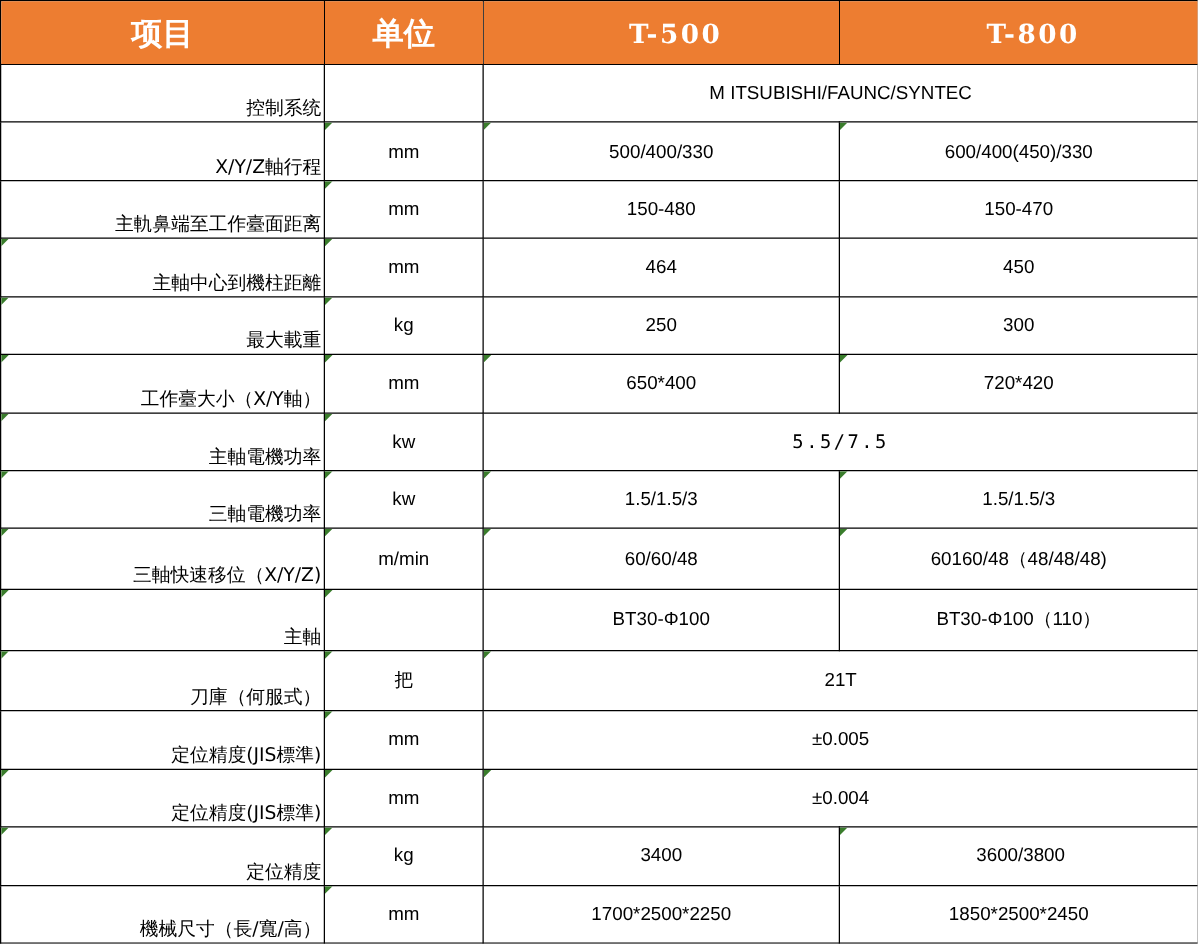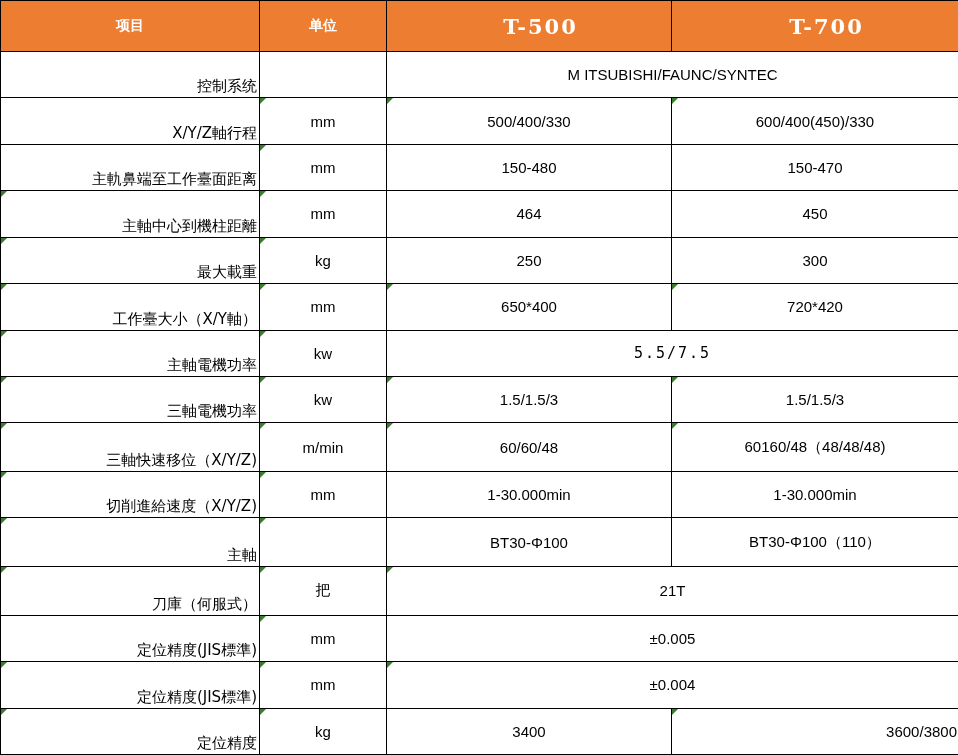--- a/index.html
+++ b/index.html
@@ -32,7 +32,7 @@
     text-align:center;
     vertical-align:middle;
   }
-  th.cn{font-size:14px;font-family:"DejaVu Sans",sans-serif;}
+  th.cn{font-size:25px;font-family:"DejaVu Sans",sans-serif;}
   th.model{font-size:21px;font-family:"DejaVu Serif",serif;letter-spacing:2px;padding-left:24px;}
   td.item{
     text-align:right;vertical-align:bottom;

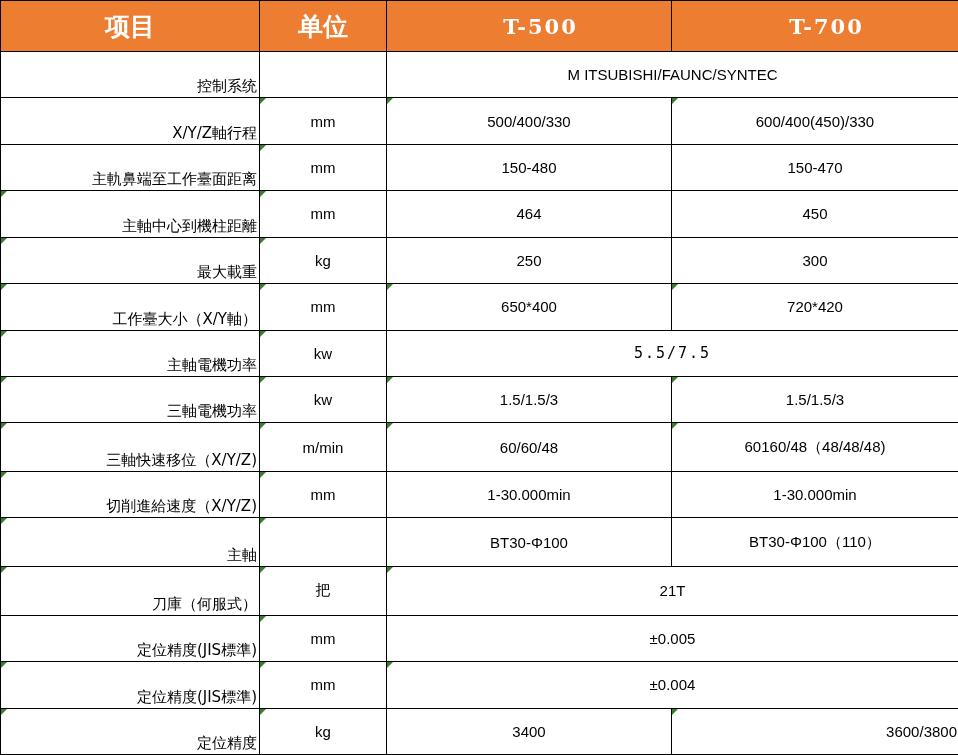--- a/index.html
+++ b/index.html
@@ -67,7 +67,7 @@
     <th class="cn">项目</th>
     <th class="cn">单位</th>
     <th class="model">T-500</th>
-    <th class="model">T-700</th>
+    <th class="model">T-800</th>
   </tr>
 
   <tr>

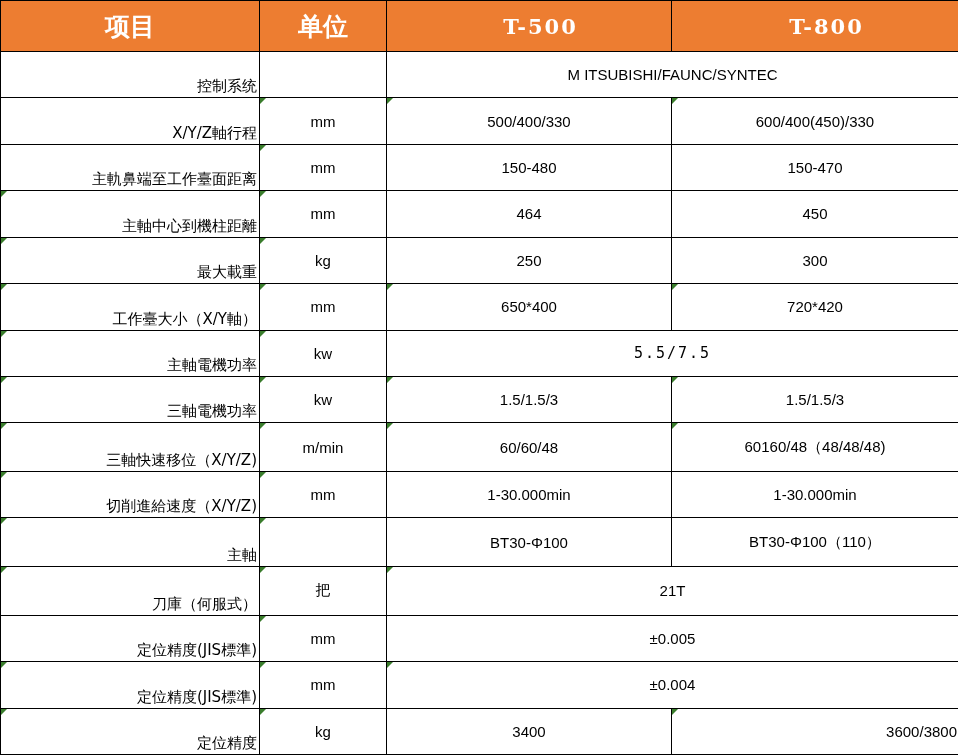--- a/index.html
+++ b/index.html
@@ -133,12 +133,6 @@
     <td class="val"><span class="tri"></span><span>60160/48（48/48/48)</span></td>
   </tr>
 
-  <tr>
-    <td class="item"><span class="tri"></span><span>切削進給速度（X/Y/Z)</span></td>
-    <td class="unit"><span class="tri"></span><span>mm</span></td>
-    <td class="val">1-30.000min</td>
-    <td class="val">1-30.000min</td>
-  </tr>
 
   <tr>
     <td class="item"><span class="tri"></span><span>主軸</span></td>

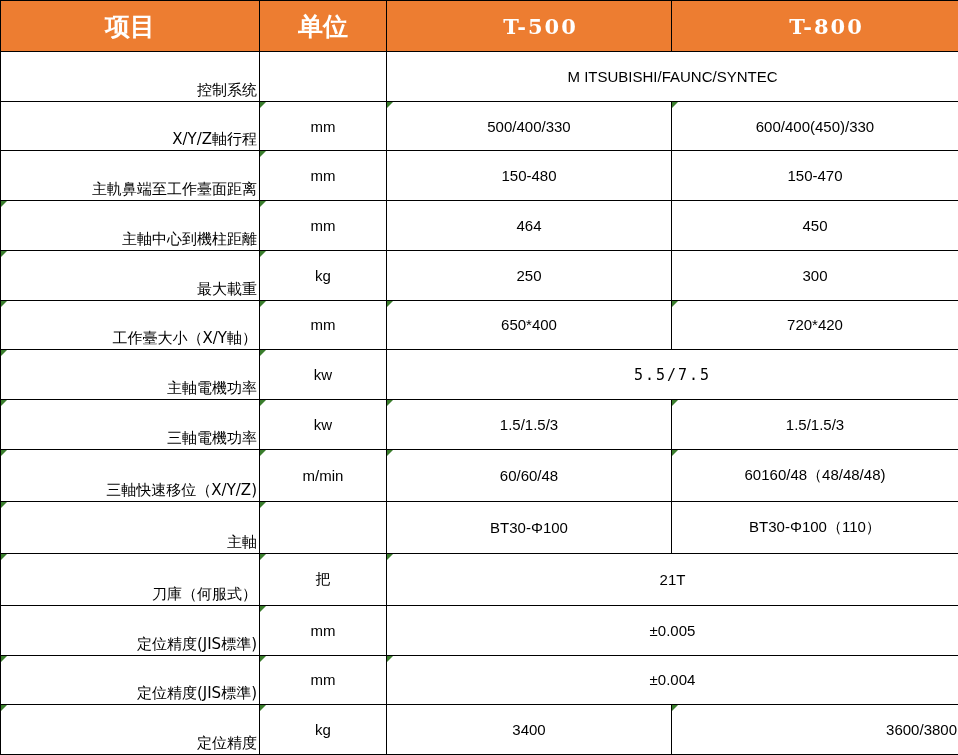--- a/index.html
+++ b/index.html
@@ -43,7 +43,7 @@
     text-align:center;vertical-align:middle;
     font-size:15px;color:#000;
   }
-  td.val.left{text-align:right;padding-left:4px;}
+  td.val.left{text-align:center;padding-left:4px;}
   td.val.mono{font-family:"DejaVu Sans Mono",monospace;letter-spacing:2px;}
   .tri{
     position:absolute;top:0;left:0;width:0;height:0;

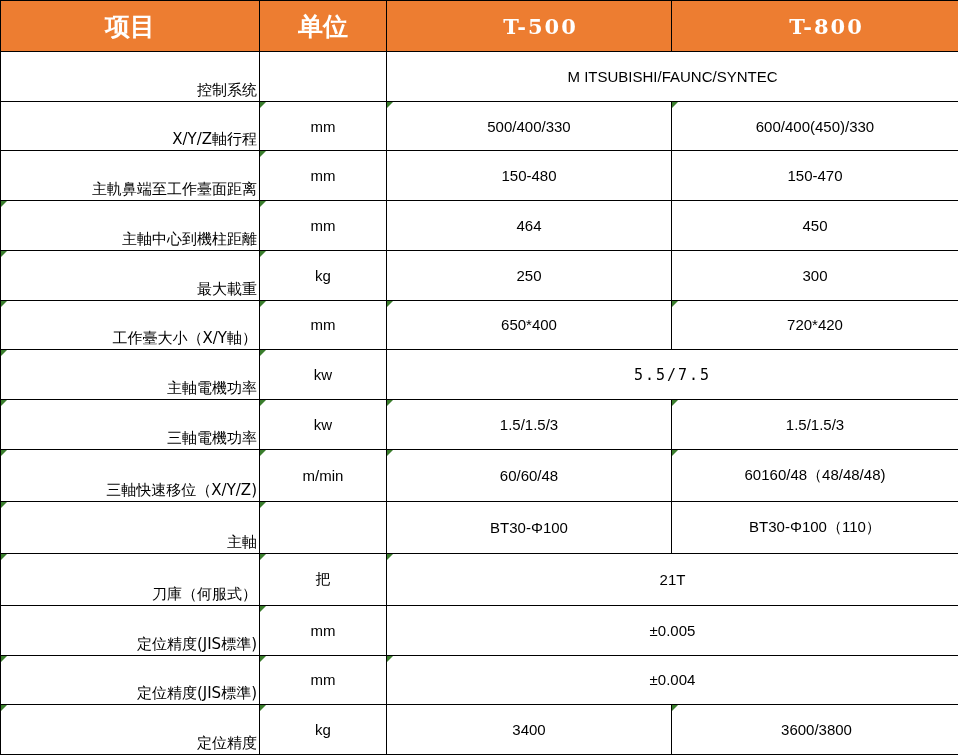--- a/index.html
+++ b/index.html
@@ -167,6 +167,12 @@
     <td class="val left"><span class="tri"></span><span>3600/3800</span></td>
   </tr>
 
+  <tr>
+    <td class="item">機械尺寸（長/寬/高）</td>
+    <td class="unit"><span class="tri"></span><span>mm</span></td>
+    <td class="val">1700*2500*2250</td>
+    <td class="val">1850*2500*2450</td>
+  </tr>
 </tbody>
   </table>
 

